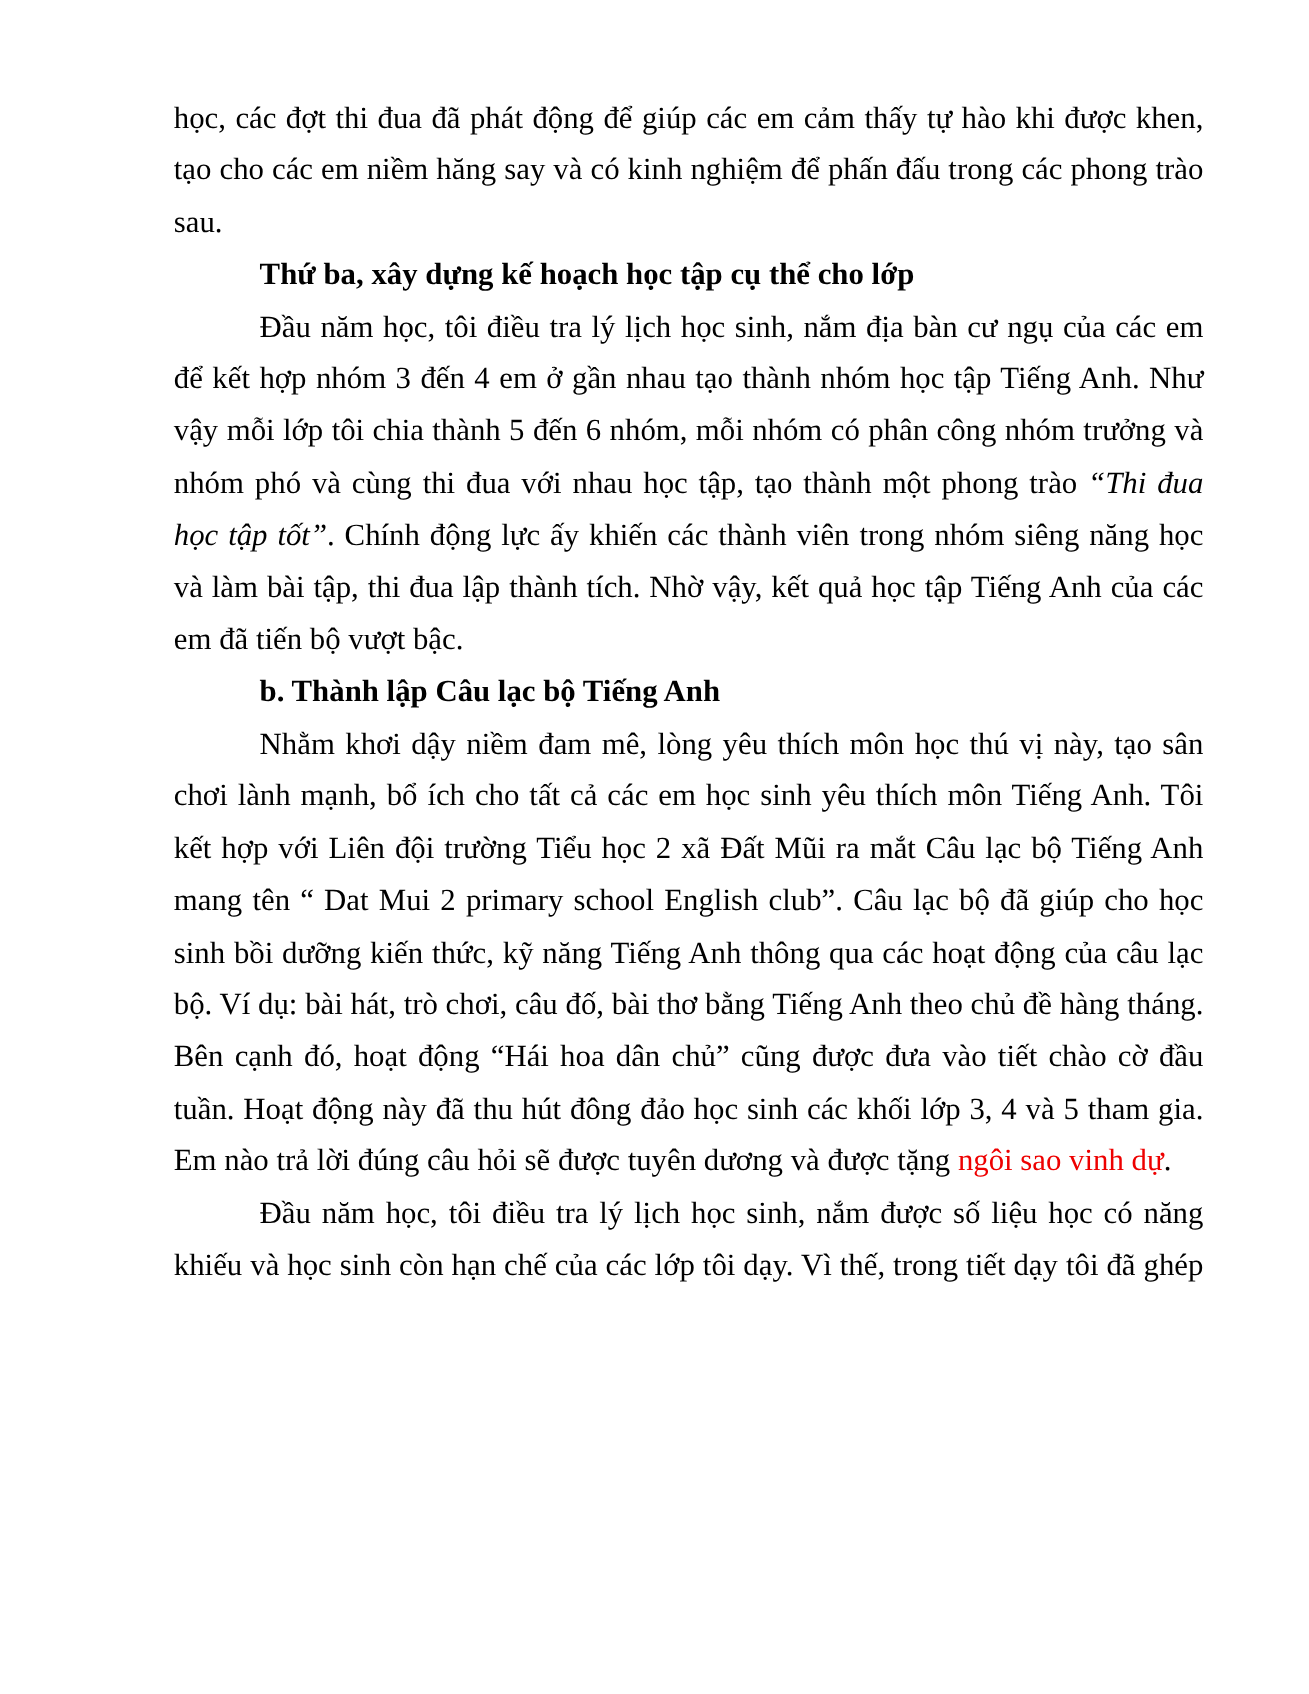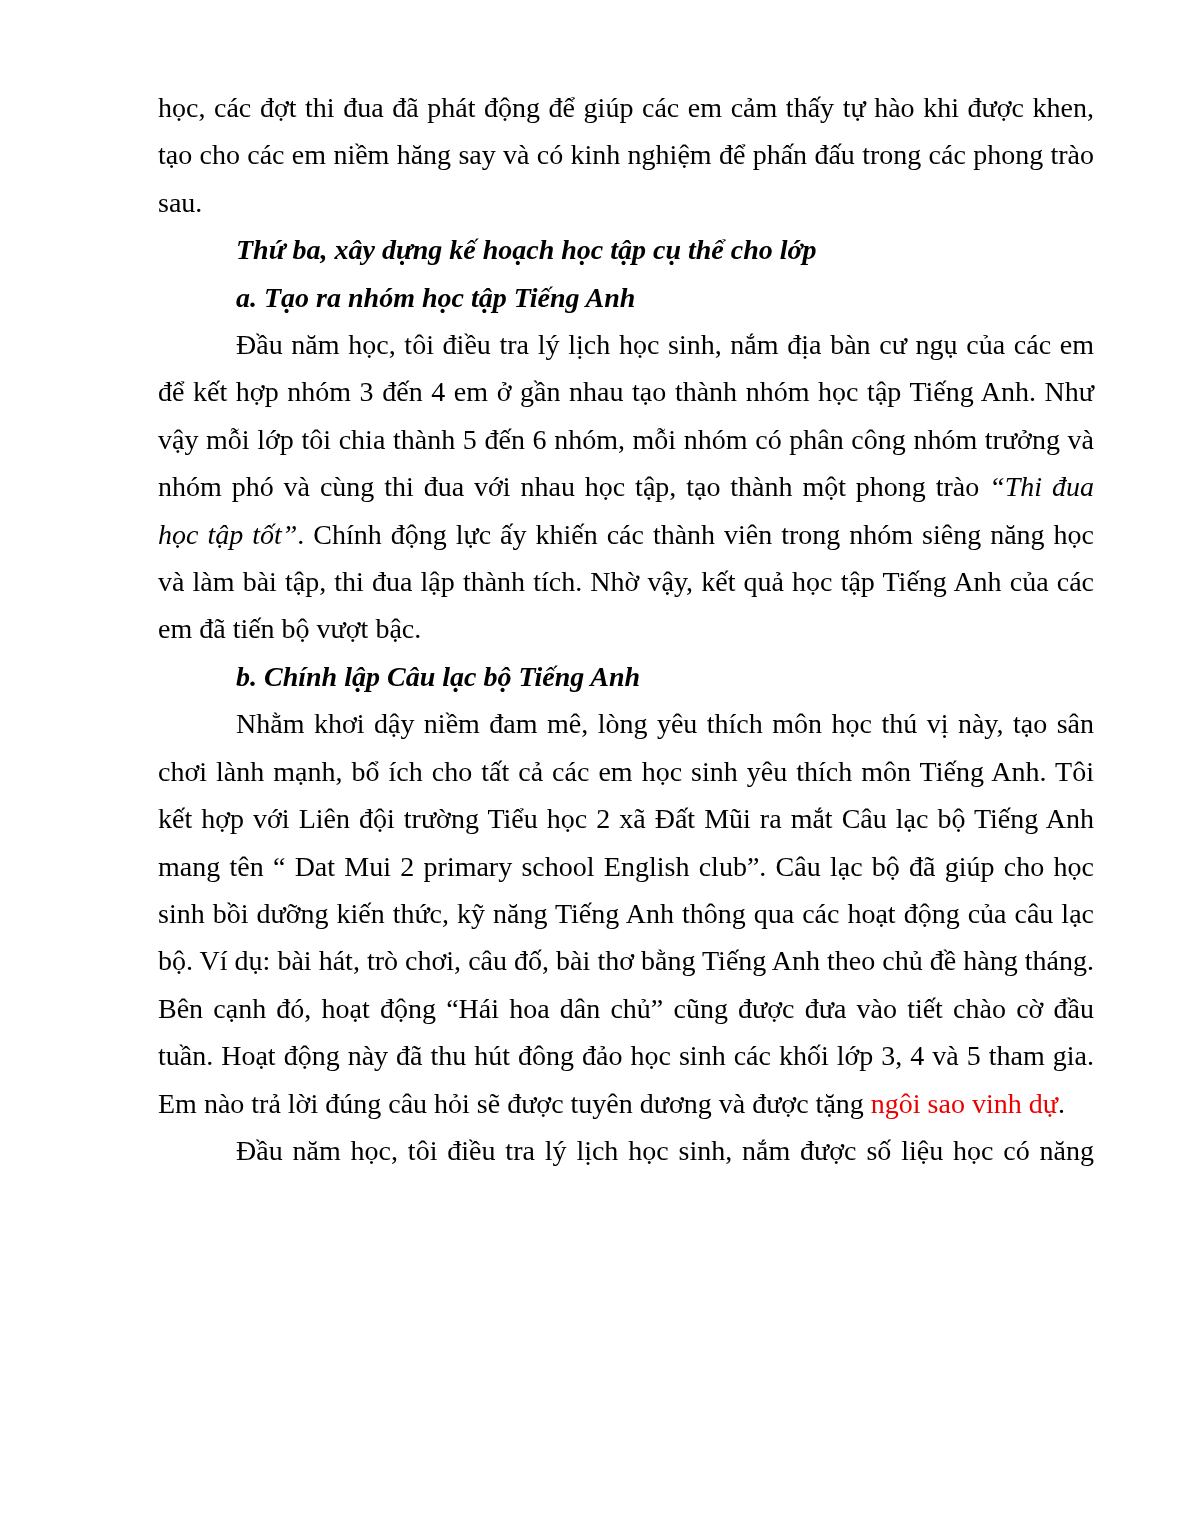--- a/index.html
+++ b/index.html
@@ -38,7 +38,6 @@
     text-align: left;
   }
   .content p.heading.italic {
-    font-style: italic;
   }
   .run-italic {
     font-style: italic;

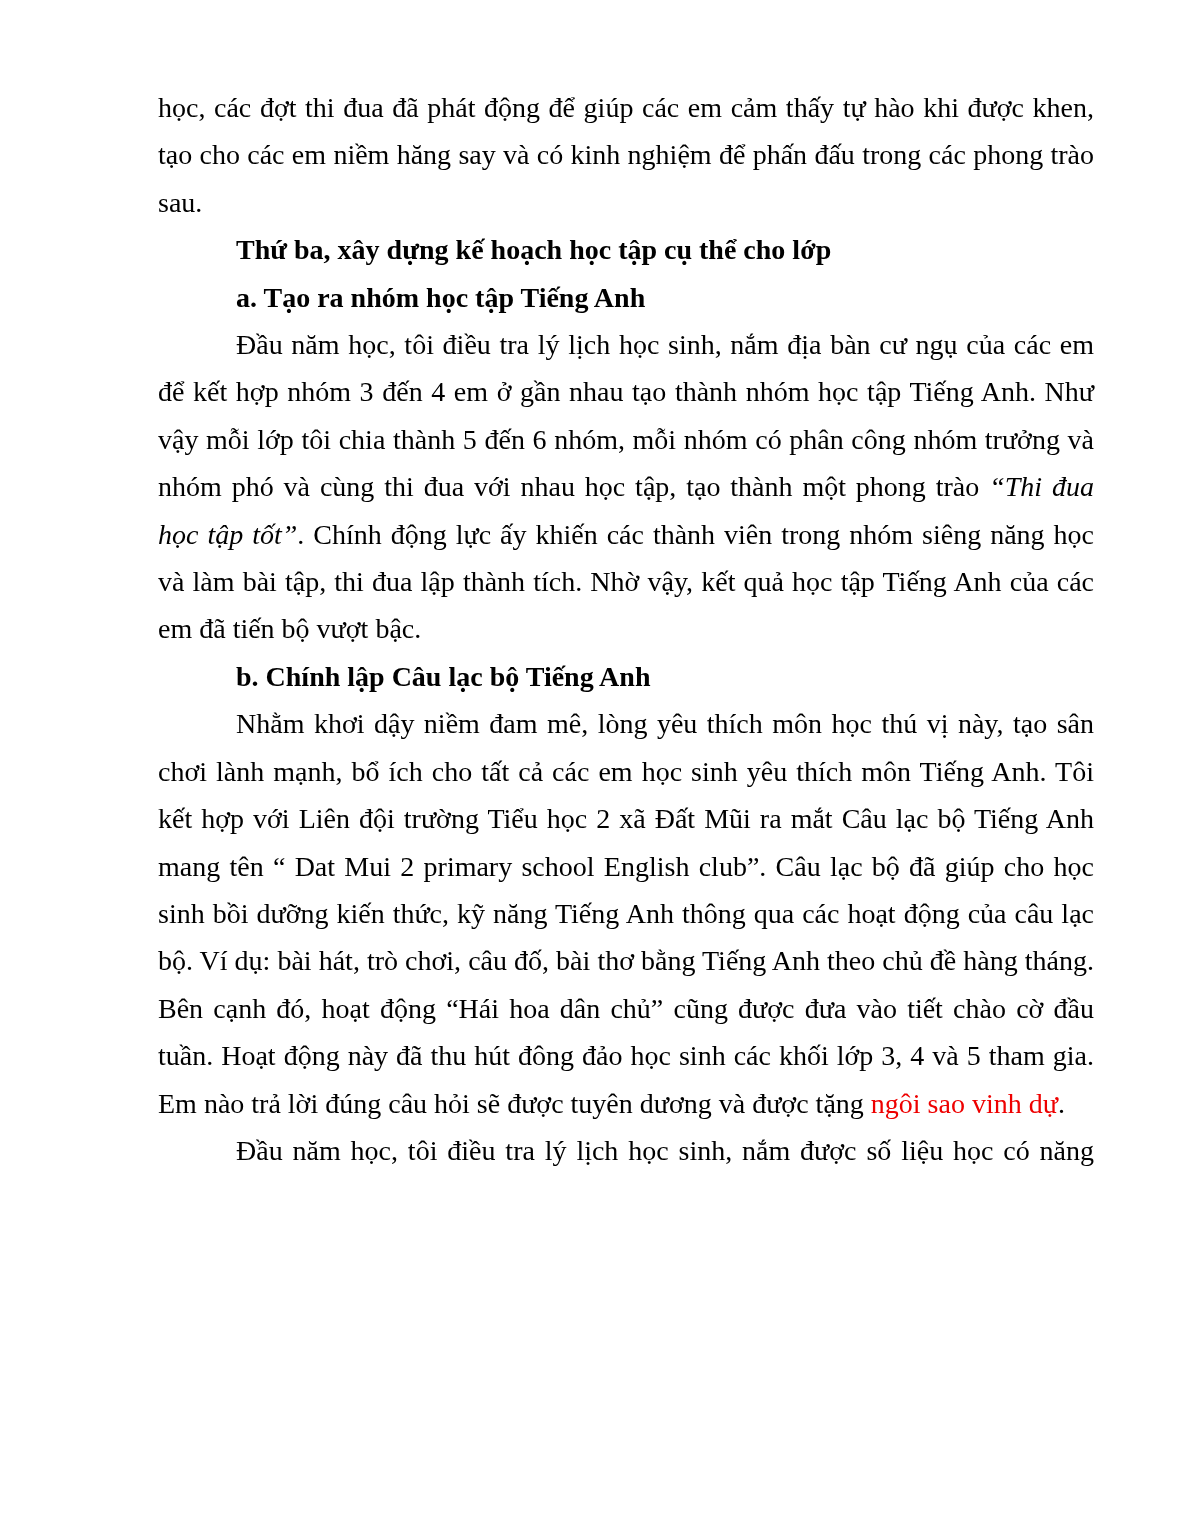--- a/index.html
+++ b/index.html
@@ -60,7 +60,6 @@
   <div class="content">
       <p class="para no-indent"><span>học, các đợt thi đua đã phát động để giúp các em cảm thấy tự hào khi được khen, tạo cho các em niềm hăng say và có kinh nghiệm để phấn đấu trong các phong trào sau.</span></p>
       <p class="heading italic"><span>Thứ ba, xây dựng kế hoạch học tập cụ thể cho lớp</span></p>
-      <p class="heading italic"><span>a. Tạo ra nhóm học tập Tiếng Anh</span></p>
       <p class="para"><span>Đầu năm học, tôi điều tra lý lịch học sinh, nắm địa bàn cư ngụ của các em để kết hợp nhóm 3 đến 4 em ở gần nhau tạo thành nhóm học tập Tiếng Anh. Như vậy mỗi lớp tôi chia thành 5 đến 6 nhóm, mỗi nhóm có phân công nhóm trưởng và nhóm phó và cùng thi đua với nhau học tập, tạo thành một phong trào </span><span class="run-italic">“Thi đua học tập tốt”</span><span>. Chính động lực ấy khiến các thành viên trong nhóm siêng năng học và làm bài tập, thi đua lập thành tích. Nhờ vậy, kết quả học tập Tiếng Anh của các em đã tiến bộ vượt bậc.</span></p>
       <p class="heading italic"><span>b. Chính lập Câu lạc bộ Tiếng Anh</span></p>
       <p class="para"><span>Nhằm khơi dậy niềm đam mê, lòng yêu thích  môn học thú vị này, tạo sân chơi lành mạnh, bổ ích cho tất cả các em học sinh yêu thích môn Tiếng Anh. Tôi kết hợp với Liên đội trường Tiểu học 2 xã Đất Mũi  ra mắt Câu lạc bộ Tiếng Anh mang tên “ Dat Mui 2 primary school English club”. Câu lạc bộ đã giúp cho học sinh bồi dưỡng kiến thức, kỹ năng Tiếng Anh thông qua các hoạt động của câu lạc bộ. Ví dụ: bài hát, trò chơi, câu đố, bài thơ bằng Tiếng Anh theo chủ đề hàng tháng. Bên cạnh đó, hoạt động “Hái hoa dân chủ” cũng được đưa vào tiết chào cờ đầu tuần. Hoạt động này đã thu hút đông đảo học sinh các khối lớp 3, 4 và 5 tham gia. Em nào trả lời đúng câu hỏi sẽ được tuyên dương và được tặng </span><span style="color: rgb(238, 0, 0);">ngôi sao vinh dự</span><span>.</span></p>

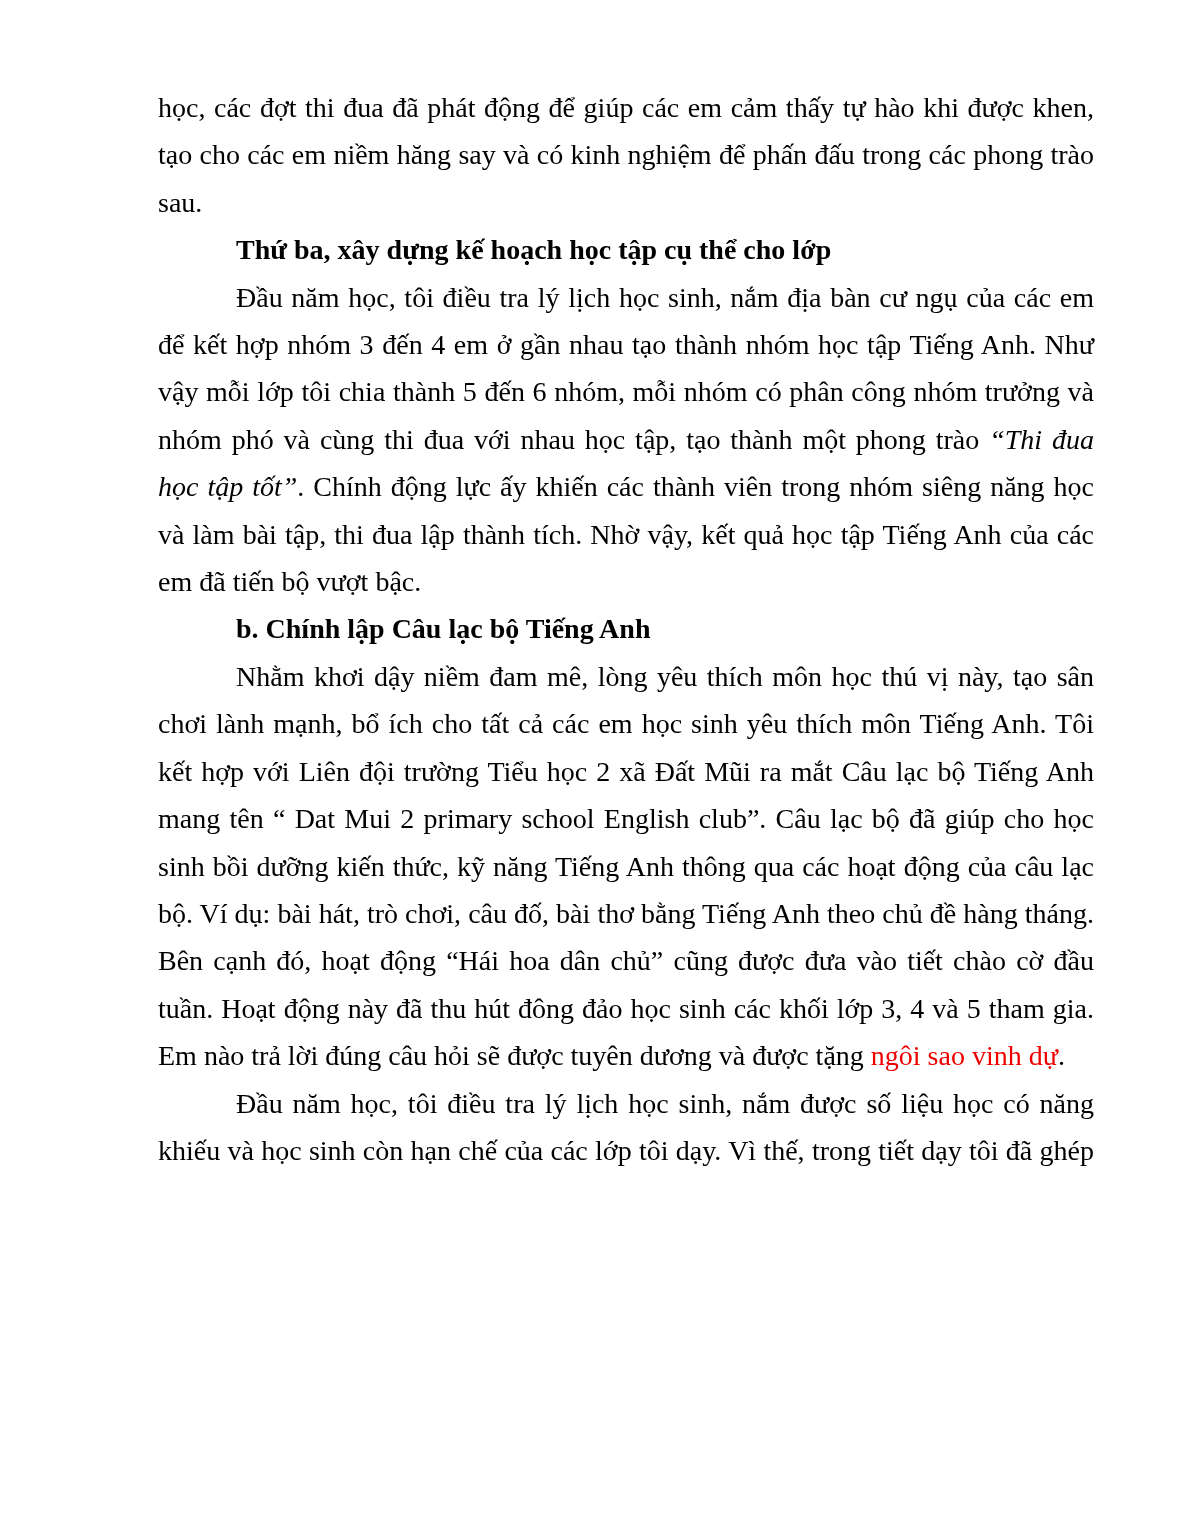--- a/index.html
+++ b/index.html
@@ -61,7 +61,7 @@
       <p class="para no-indent"><span>học, các đợt thi đua đã phát động để giúp các em cảm thấy tự hào khi được khen, tạo cho các em niềm hăng say và có kinh nghiệm để phấn đấu trong các phong trào sau.</span></p>
       <p class="heading italic"><span>Thứ ba, xây dựng kế hoạch học tập cụ thể cho lớp</span></p>
       <p class="para"><span>Đầu năm học, tôi điều tra lý lịch học sinh, nắm địa bàn cư ngụ của các em để kết hợp nhóm 3 đến 4 em ở gần nhau tạo thành nhóm học tập Tiếng Anh. Như vậy mỗi lớp tôi chia thành 5 đến 6 nhóm, mỗi nhóm có phân công nhóm trưởng và nhóm phó và cùng thi đua với nhau học tập, tạo thành một phong trào </span><span class="run-italic">“Thi đua học tập tốt”</span><span>. Chính động lực ấy khiến các thành viên trong nhóm siêng năng học và làm bài tập, thi đua lập thành tích. Nhờ vậy, kết quả học tập Tiếng Anh của các em đã tiến bộ vượt bậc.</span></p>
-      <p class="heading italic"><span>b. Chính lập Câu lạc bộ Tiếng Anh</span></p>
+      <p class="heading italic"><span>b. Thành lập Câu lạc bộ Tiếng Anh</span></p>
       <p class="para"><span>Nhằm khơi dậy niềm đam mê, lòng yêu thích  môn học thú vị này, tạo sân chơi lành mạnh, bổ ích cho tất cả các em học sinh yêu thích môn Tiếng Anh. Tôi kết hợp với Liên đội trường Tiểu học 2 xã Đất Mũi  ra mắt Câu lạc bộ Tiếng Anh mang tên “ Dat Mui 2 primary school English club”. Câu lạc bộ đã giúp cho học sinh bồi dưỡng kiến thức, kỹ năng Tiếng Anh thông qua các hoạt động của câu lạc bộ. Ví dụ: bài hát, trò chơi, câu đố, bài thơ bằng Tiếng Anh theo chủ đề hàng tháng. Bên cạnh đó, hoạt động “Hái hoa dân chủ” cũng được đưa vào tiết chào cờ đầu tuần. Hoạt động này đã thu hút đông đảo học sinh các khối lớp 3, 4 và 5 tham gia. Em nào trả lời đúng câu hỏi sẽ được tuyên dương và được tặng </span><span style="color: rgb(238, 0, 0);">ngôi sao vinh dự</span><span>.</span></p>
       <p class="para"><span>Đầu năm học, tôi điều tra lý lịch học sinh, nắm được số liệu học có năng khiếu và học sinh còn hạn chế của các lớp tôi dạy. Vì thế, trong tiết dạy tôi đã ghép học sinh có năng khiếu ngồi chung với học sinh còn hạn chế để em có học lực tốt hơn giúp em còn lại tiến bộ trong việc học tập. Nhờ vậy, học sinh có thành tích vượt trội môn Tiếng Anh tăng vọt.</span></p>
       <p class="heading"><span>d. Xây tặng đội ngũ cán sự bộ môn Tiếng Anh của lớp</span></p>

